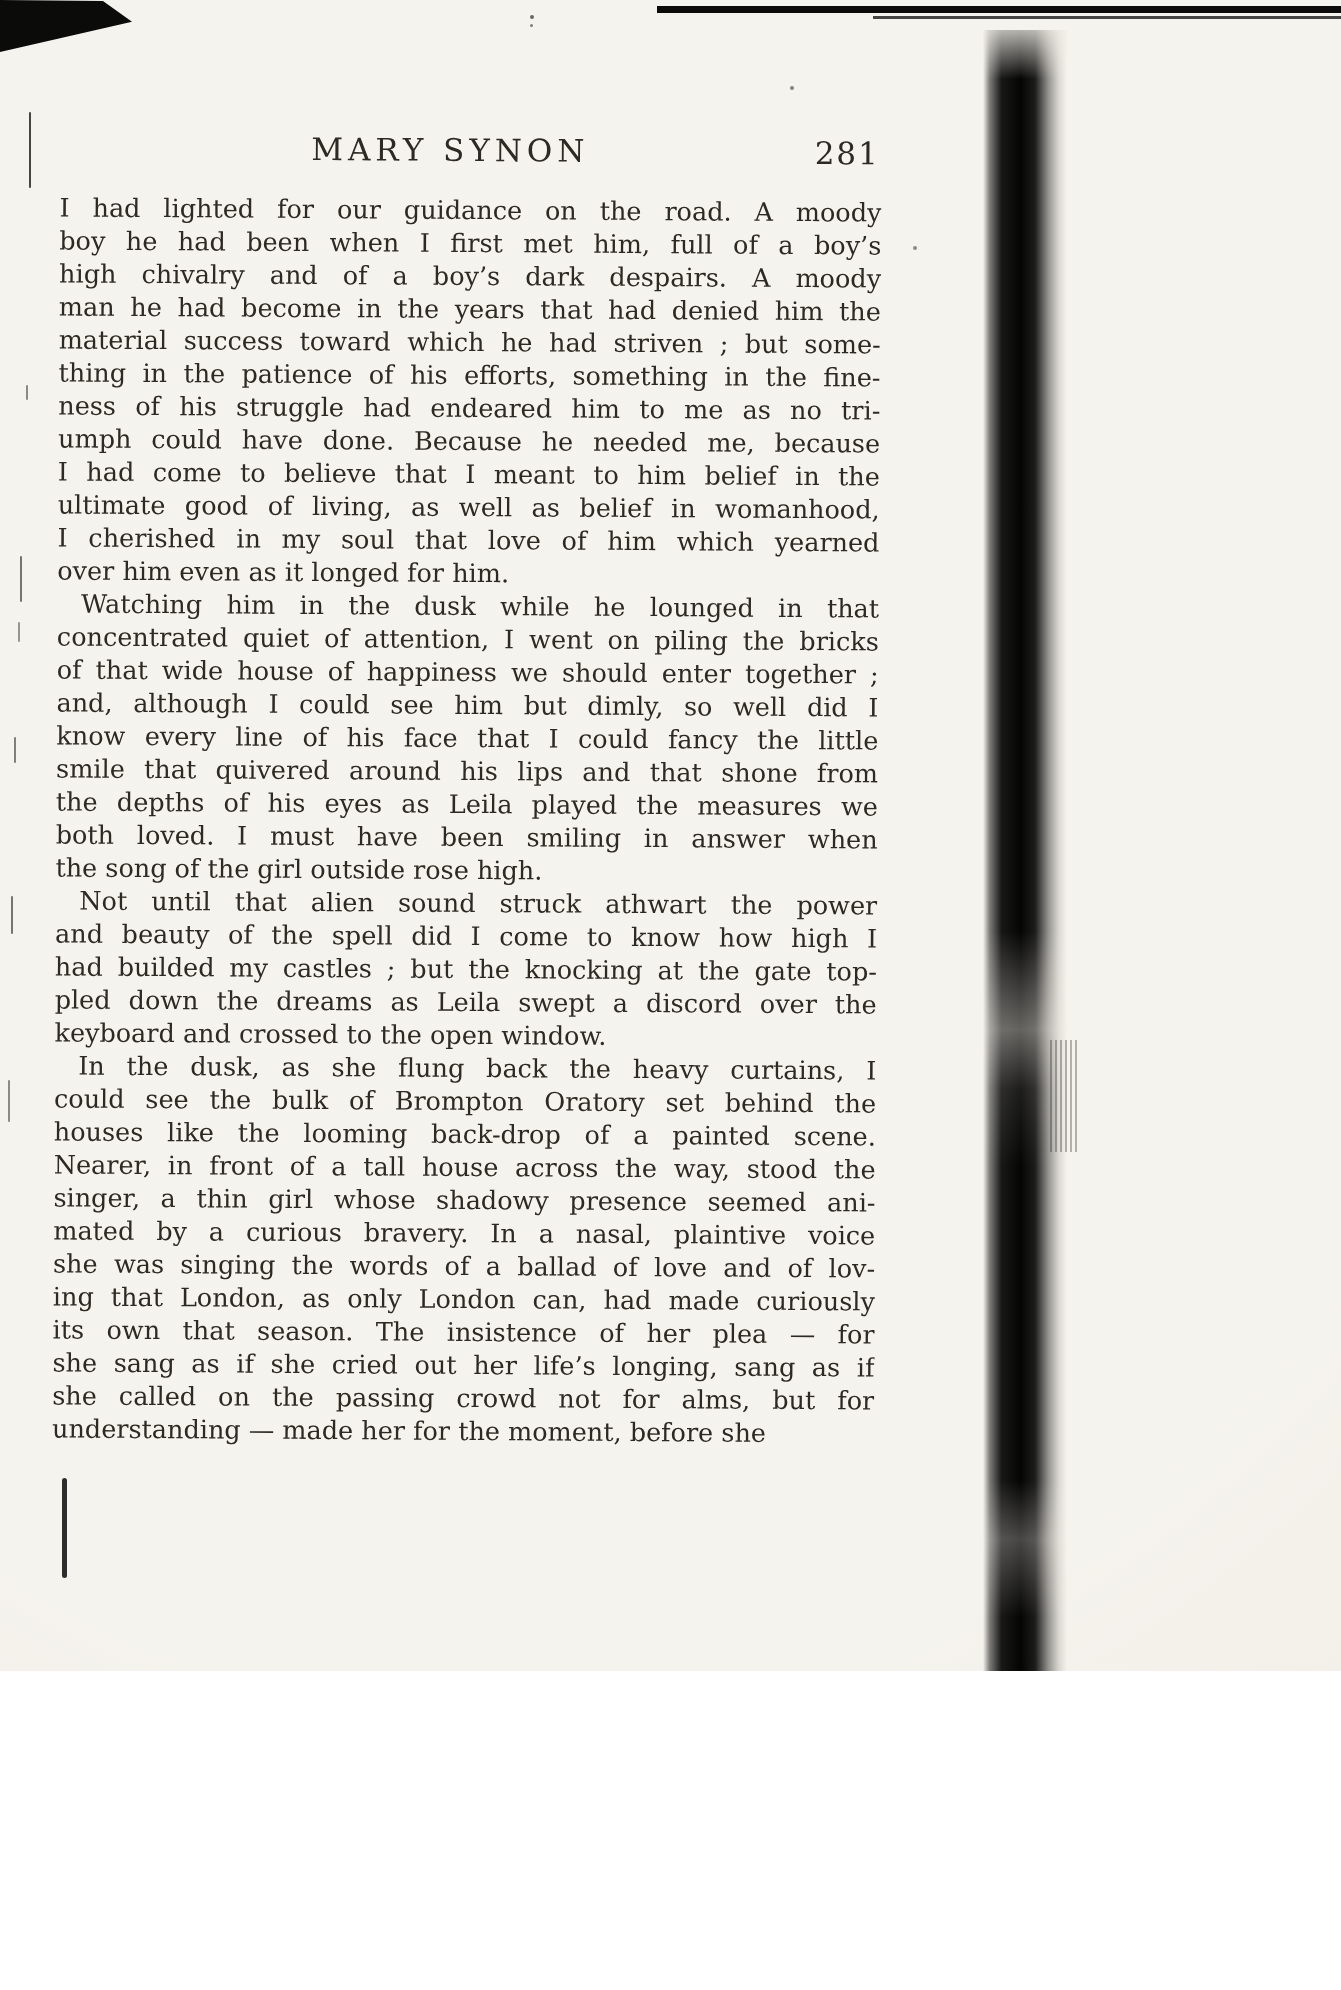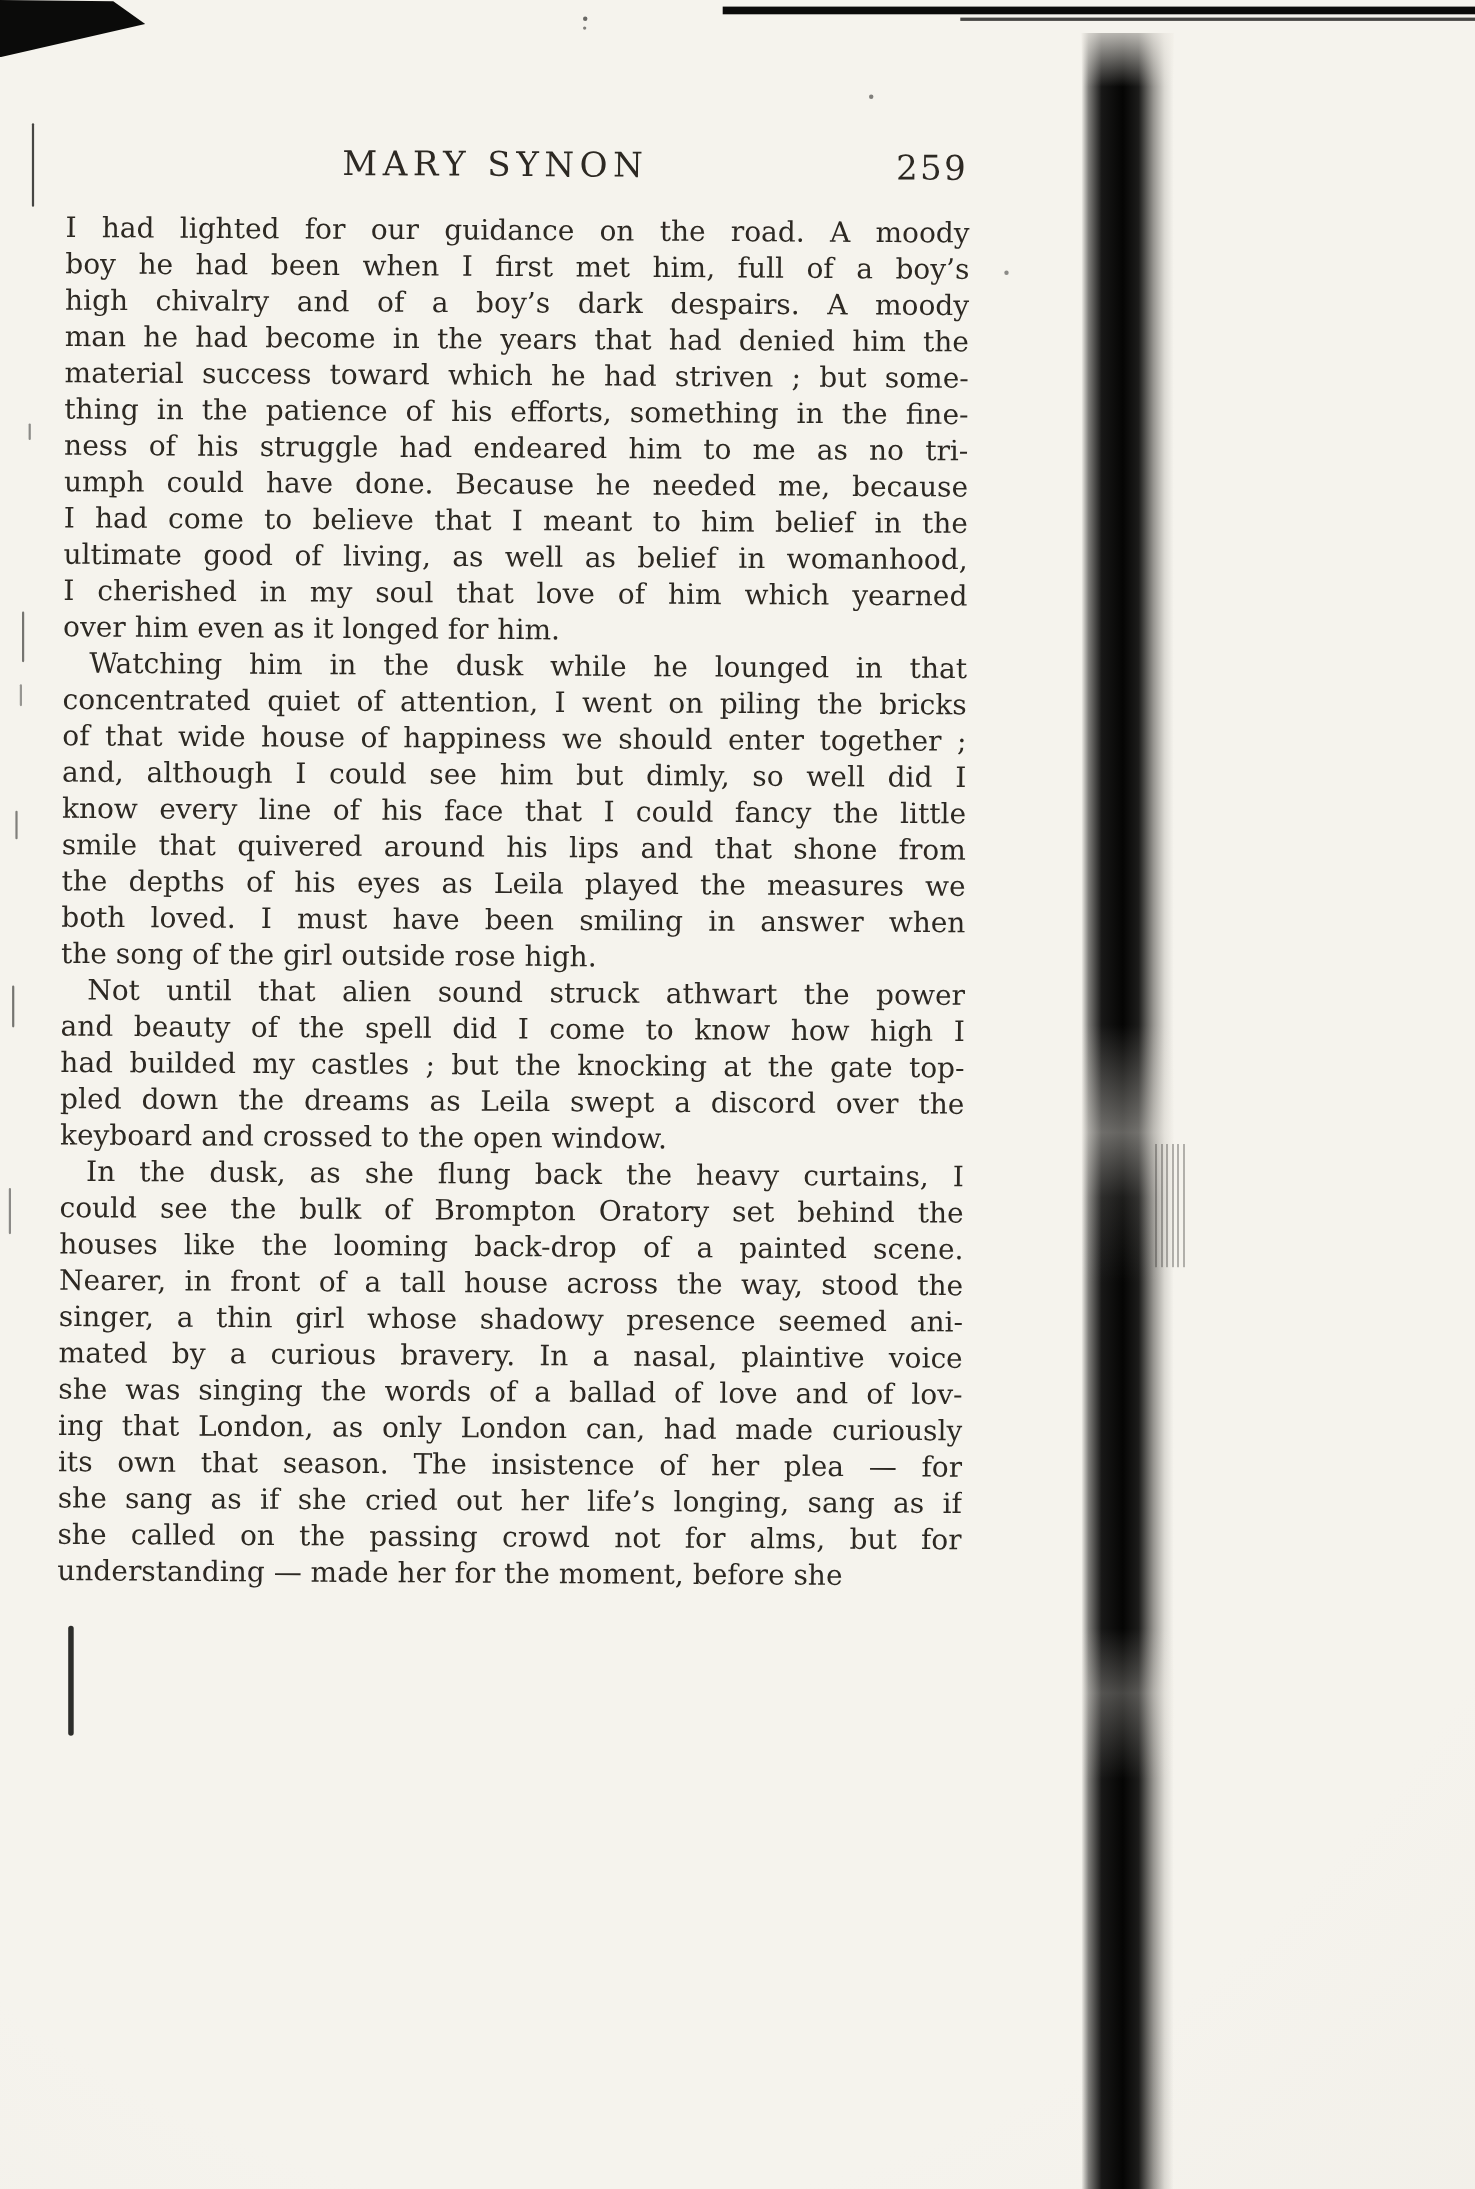--- a/index.html
+++ b/index.html
@@ -8,7 +8,7 @@
   body { width:1341px; height:1990px; font-family:"DejaVu Serif","Liberation Serif",serif; }
 
   .page {
-    position:relative; width:1341px; height:1990px; overflow:hidden;
+    position:relative; width:1341px; height:1671px; overflow:hidden;
     background: radial-gradient(140% 120% at 40% 35%, #f5f3ed 55%, #ece9e1 100%);
     color: var(--ink);
   }

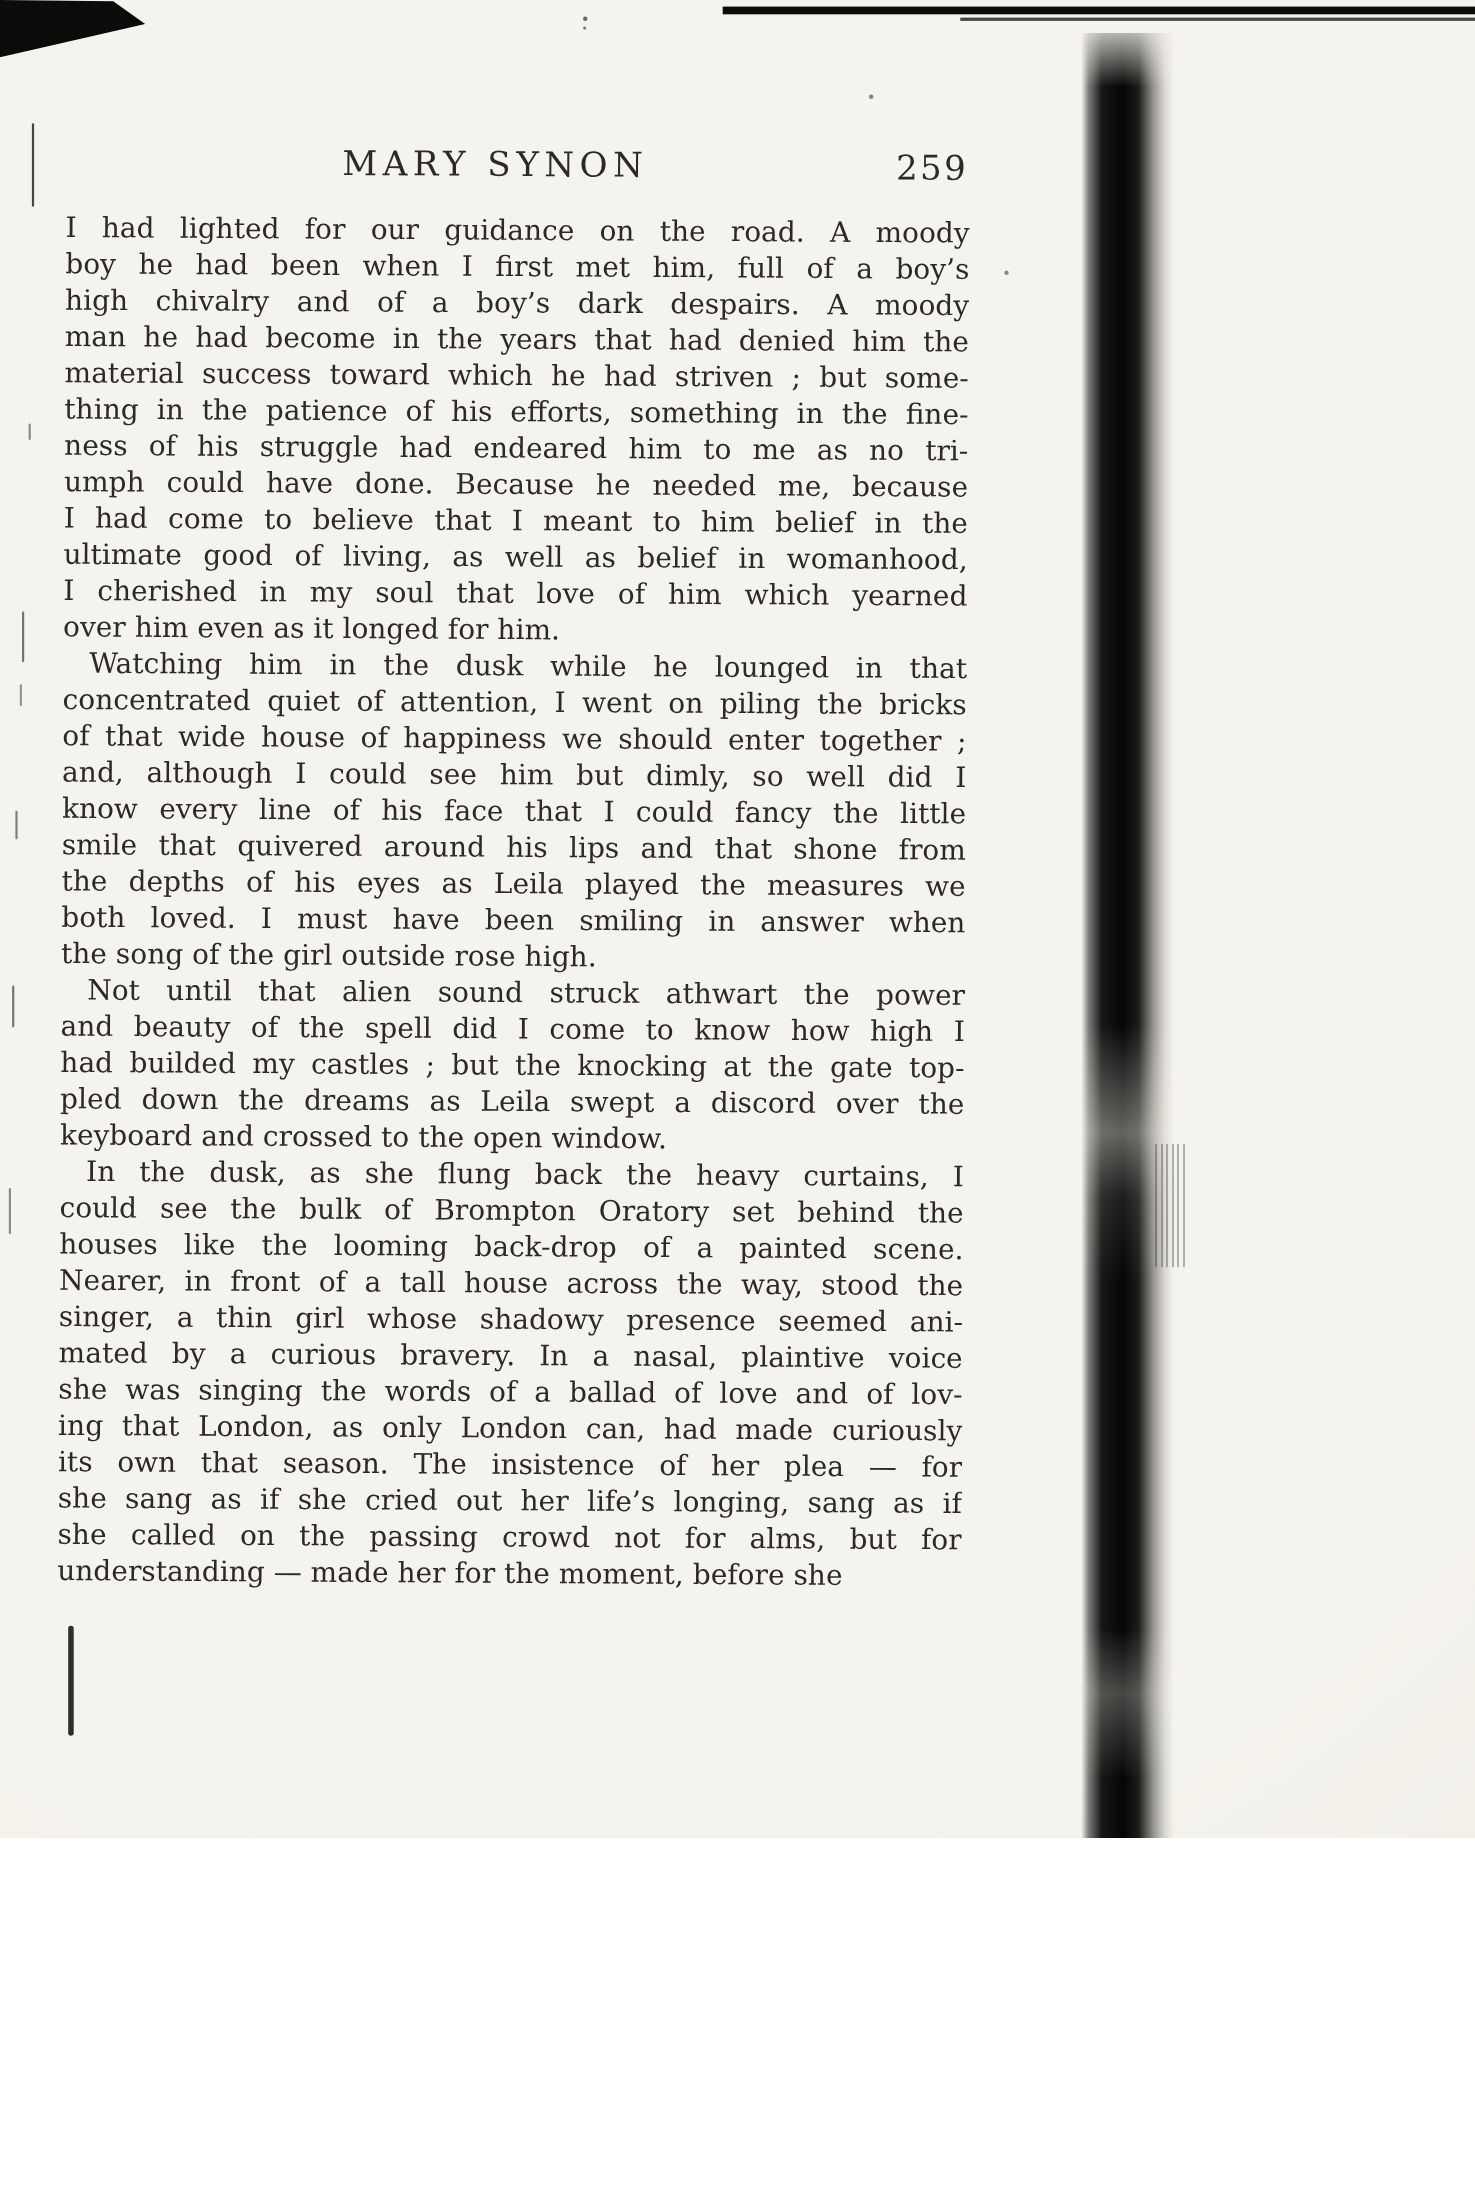--- a/index.html
+++ b/index.html
@@ -103,7 +103,7 @@
   <div class="content">
     <div class="header">
       <span class="title">MARY SYNON</span>
-      <span class="pagenum">259</span>
+      <span class="pagenum">281</span>
     </div>
     <div class="body">
         <div class="para">

